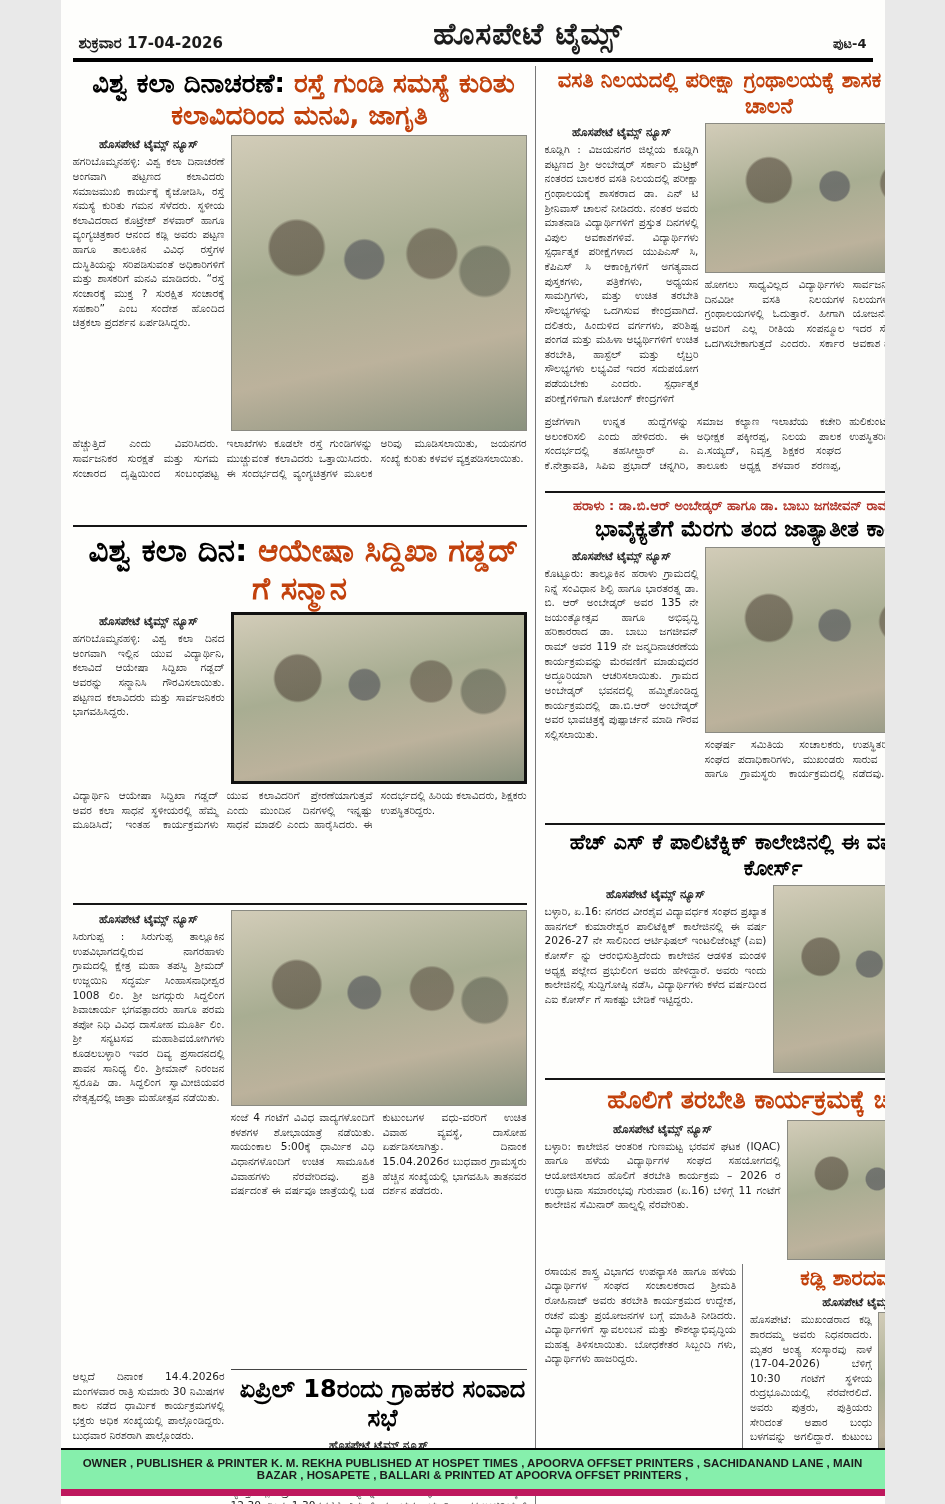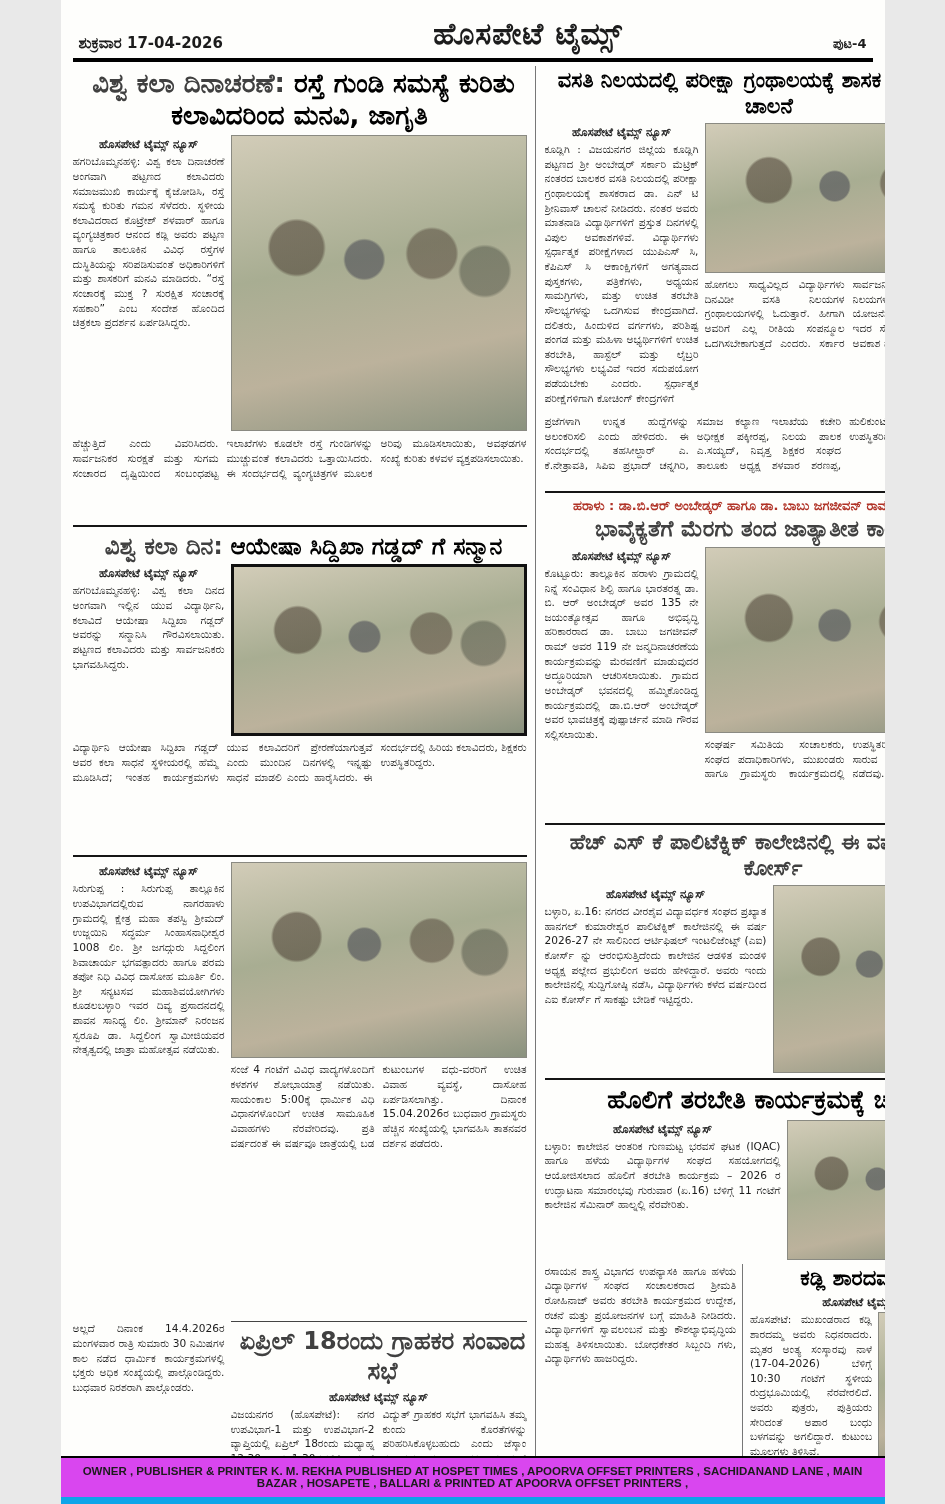--- a/index.html
+++ b/index.html
@@ -22,7 +22,7 @@
   .half.right{width:459px;border-left:1px solid #777;padding-left:9px;}
   .hr{border-top:2px solid #151515;margin:5px 0;}
   .headline{text-align:center;font-weight:bold;line-height:1.22;margin:2px 0 4px 0;}
-  .blue{color:#404040;margin-left:8px;}
+  .blue{color:#000000;margin-left:8px;}
   .red{color:#000000;}
   .kicker{color:#b03226;font-weight:bold;font-size:13px;text-align:center;margin:3px 0 1px 0;}
   .byline{font-weight:bold;font-size:11.5px;text-align:center;margin:2px 0 3px 0;}

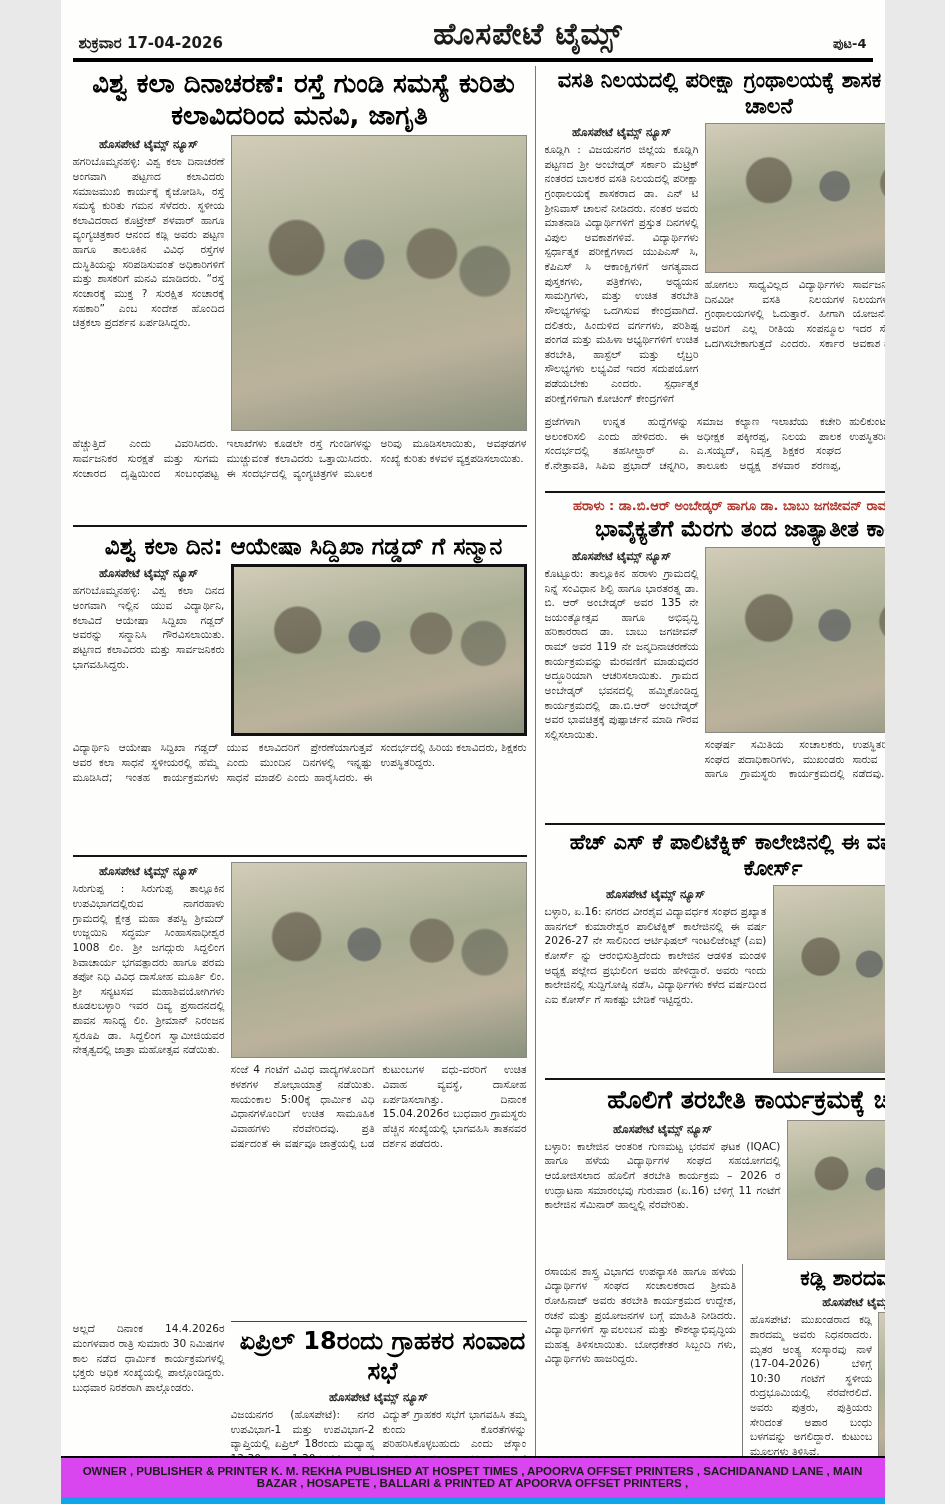--- a/index.html
+++ b/index.html
@@ -23,7 +23,7 @@
   .hr{border-top:2px solid #151515;margin:5px 0;}
   .headline{text-align:center;font-weight:bold;line-height:1.22;margin:2px 0 4px 0;}
   .blue{color:#000000;margin-left:8px;}
-  .red{color:#000000;}
+  .red{color:#c2410c;}
   .kicker{color:#b03226;font-weight:bold;font-size:13px;text-align:center;margin:3px 0 1px 0;}
   .byline{font-weight:bold;font-size:11.5px;text-align:center;margin:2px 0 3px 0;}
   .body-txt{font-size:10.6px;line-height:1.38;text-align:justify;overflow:hidden;}

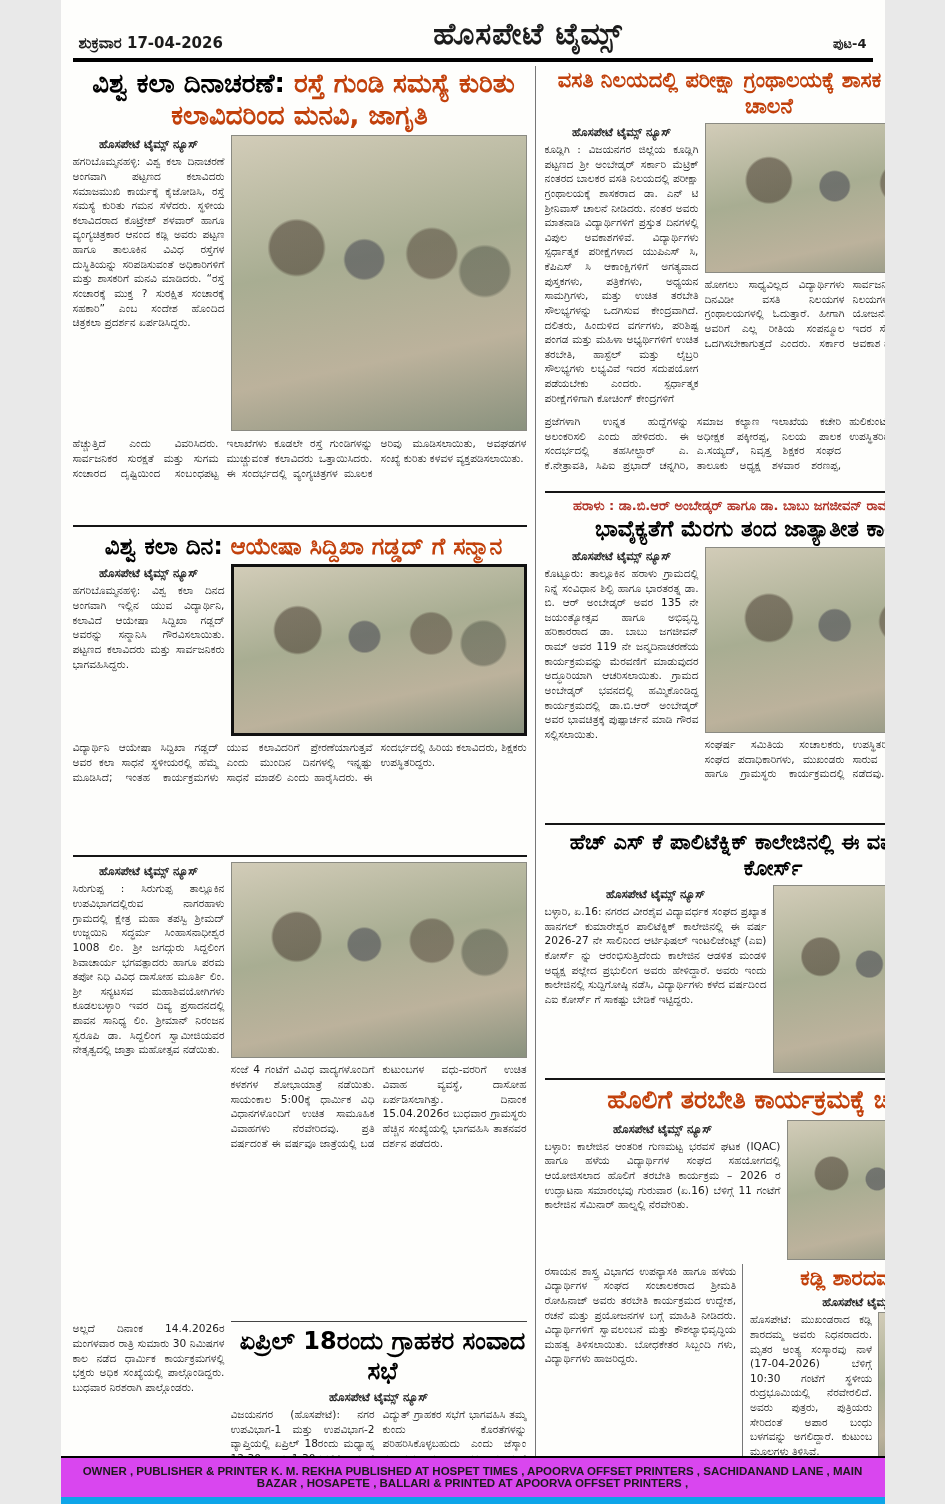--- a/index.html
+++ b/index.html
@@ -75,7 +75,7 @@
           </div>
           <div class="photo" style="width:296px;height:296px"></div>
         </div>
-        <div class="cols3 body-txt" style="height:84px;margin-top:4px">ಹೆಚ್ಚುತ್ತಿದೆ ಎಂದು ವಿವರಿಸಿದರು. ಸಾರ್ವಜನಿಕರ ಸುರಕ್ಷತೆ ಮತ್ತು ಸುಗಮ ಸಂಚಾರದ ದೃಷ್ಟಿಯಿಂದ ಸಂಬಂಧಪಟ್ಟ ಇಲಾಖೆಗಳು ಕೂಡಲೇ ರಸ್ತೆ ಗುಂಡಿಗಳನ್ನು ಮುಚ್ಚುವಂತೆ ಕಲಾವಿದರು ಒತ್ತಾಯಿಸಿದರು. ಈ ಸಂದರ್ಭದಲ್ಲಿ ವ್ಯಂಗ್ಯಚಿತ್ರಗಳ ಮೂಲಕ ಅರಿವು ಮೂಡಿಸಲಾಯಿತು, ಅವಘಡಗಳ ಸಂಖ್ಯೆ ಕುರಿತು ಕಳವಳ ವ್ಯಕ್ತಪಡಿಸಲಾಯಿತು.</div>
+        <div class="cols3 body-txt" style="height:84px;margin-top:4px">ಹೆಚ್ಚುತ್ತಿದೆ ಎಂದು ವಿವರಿಸಿದರು. ಸಾರ್ವಜನಿಕರ ಸುರಕ್ಷತೆ ಮತ್ತು ಸುಗಮ ಸಂಚಾರದ ದೃಷ್ಟಿಯಿಂದ ಸಂಬಂಧಪಟ್ಟ ಇಲಾಖೆಗಳು ಕೂಡಲೇ ರಸ್ತೆ ಗುಂಡಿಗಳನ್ನು ಮುಚ್ಚುವಂತೆ ಕಲಾವಿದರು ಒತ್ತಾಯಿಸಿದರು. ಈ ಸಂದರ್ಭದಲ್ಲಿ ವ್ಯಂಗ್ಯಚಿತ್ರಗಳ ಮೂಲಕ ಅರಿವು ಮೂಡಿಸಲಾಯಿತು, ಜಯನಗರ ಸಂಖ್ಯೆ ಕುರಿತು ಕಳವಳ ವ್ಯಕ್ತಪಡಿಸಲಾಯಿತು.</div>
       </article>
 
       <div class="hr"></div>

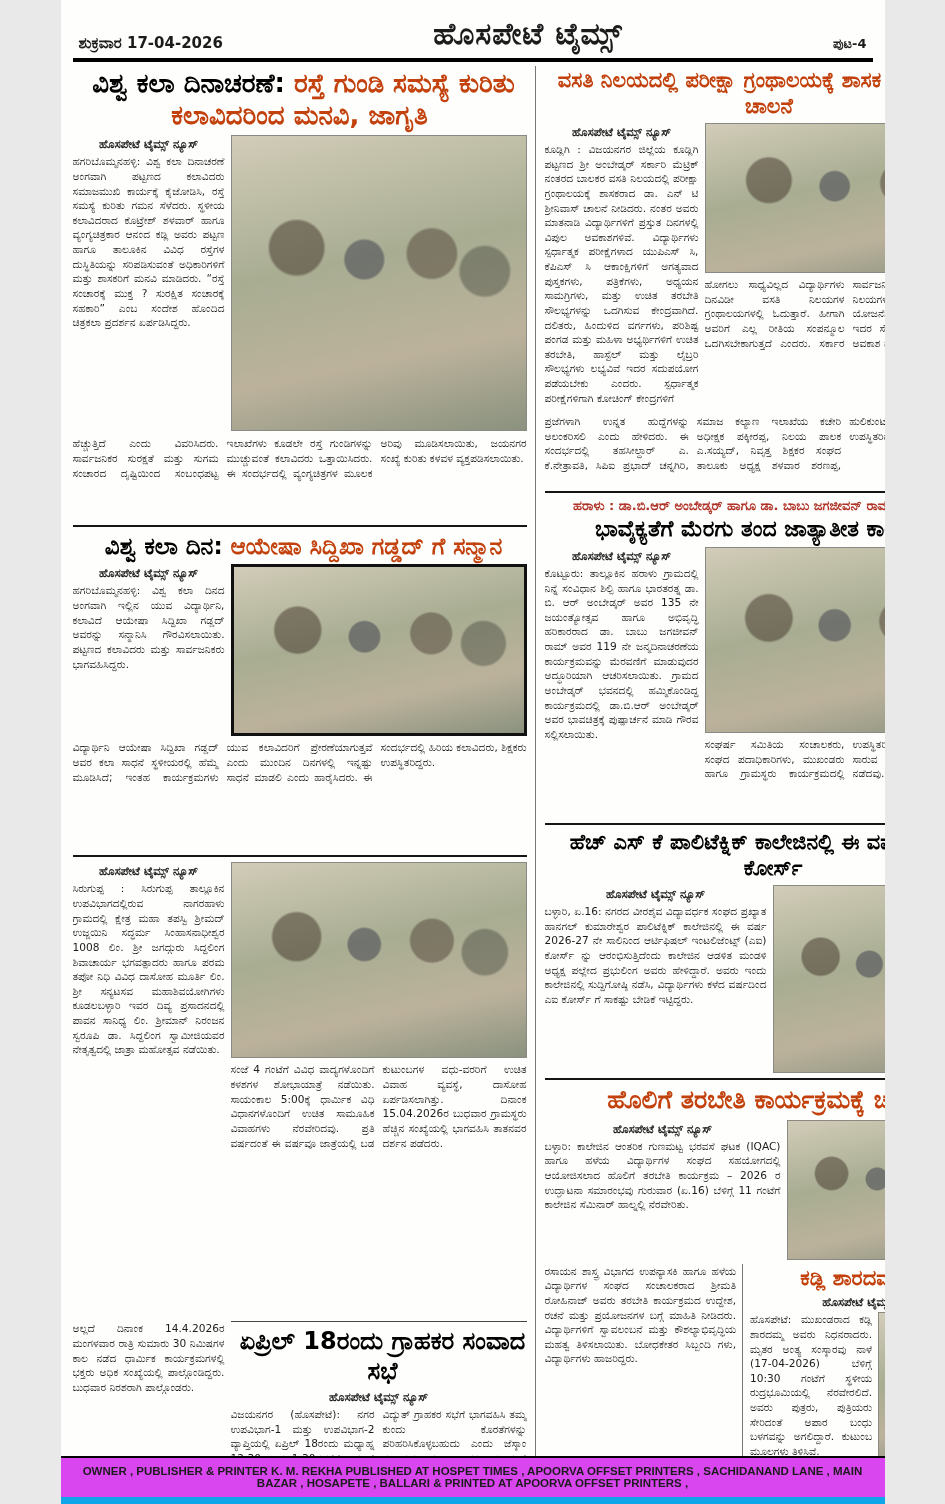--- a/index.html
+++ b/index.html
@@ -81,7 +81,7 @@
       <div class="hr"></div>
 
       <article>
-        <h2 class="headline" style="font-size:23px">
+        <h2 class="headline" style="font-size:31px">
           <span class="blue">ವಿಶ್ವ ಕಲಾ ದಿನ: </span>
           <span class="red">ಆಯೇಷಾ ಸಿದ್ದಿಖಾ ಗಡ್ಡದ್ ಗೆ ಸನ್ಮಾನ</span>
         </h2>

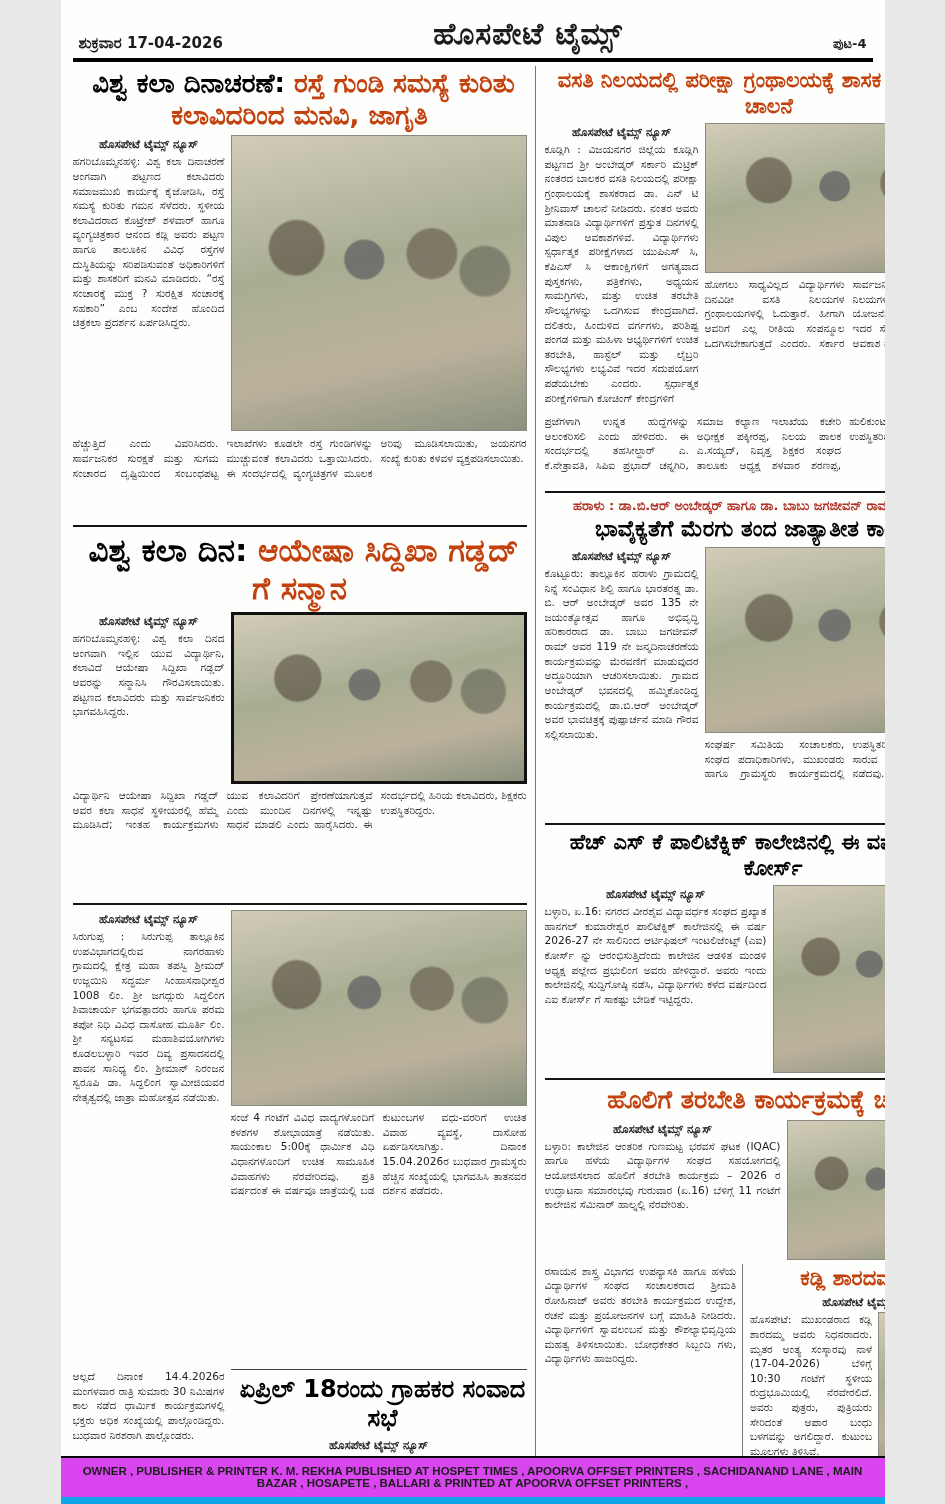--- a/index.html
+++ b/index.html
@@ -43,8 +43,8 @@
   .photo.framed{border:3px solid #111;}
   .stack{display:flex;flex-direction:column;gap:4px;overflow:hidden;}
   
-  .footer{position:absolute;left:0;right:0;bottom:0;border-top:2px solid #000;
-    border-bottom:7px solid #0ea5e9;padding:5px 10px 6px 10px;background:#d946ef;}
+  .footer{position:absolute;left:0;right:0;bottom:8px;border-top:2px solid #000;
+    border-bottom:7px solid #be185d;padding:5px 10px 6px 10px;background:#86efac;}
   .footer p{margin:2px 0;text-align:center;font-size:11.5px;font-weight:bold;
     font-family:"Liberation Sans",sans-serif;}
 </style>

